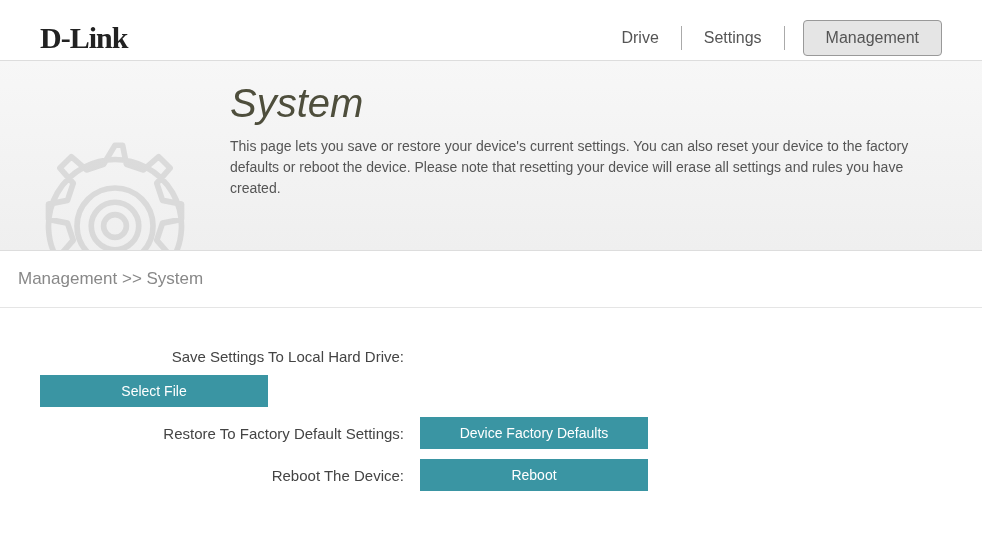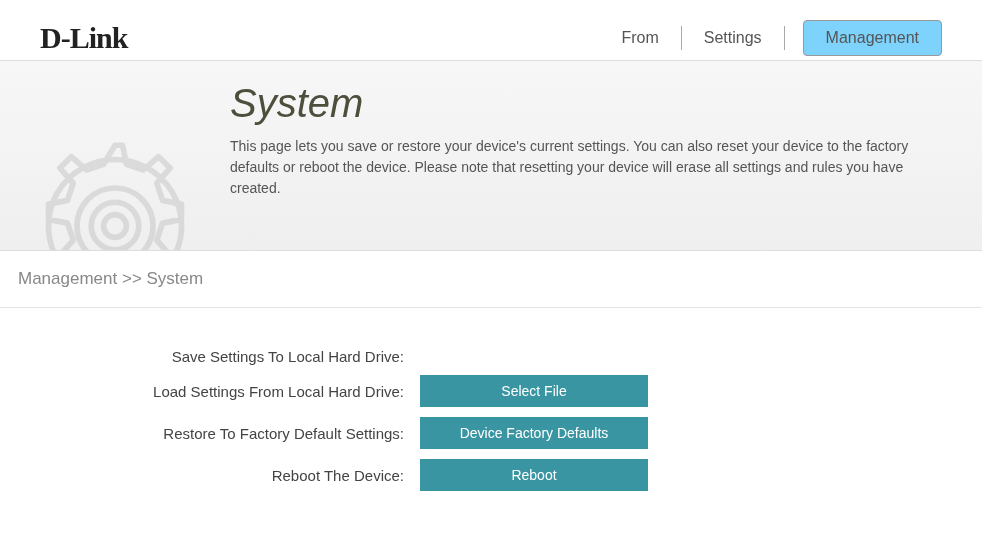--- a/index.html
+++ b/index.html
@@ -120,7 +120,7 @@
 <div class="header">
   <div class="logo">D-Link</div>
   <div class="nav">
-    <div class="nav-item">From</div>
+    <div class="nav-item">Drive</div>
     <div class="nav-divider"></div>
     <div class="nav-item">Settings</div>
     <div class="nav-divider"></div>

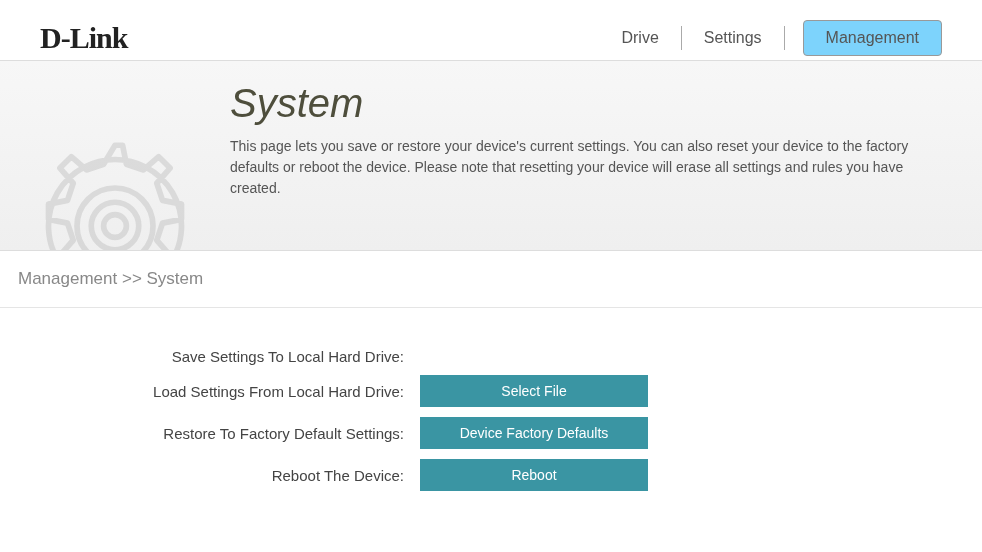--- a/index.html
+++ b/index.html
@@ -44,7 +44,7 @@
   background: #aaa;
 }
 .nav-item.active {
-  background: #7dd3fc;
+  background: #e5e5e5;
   border: 1px solid #999;
   border-radius: 4px;
   color: #555;

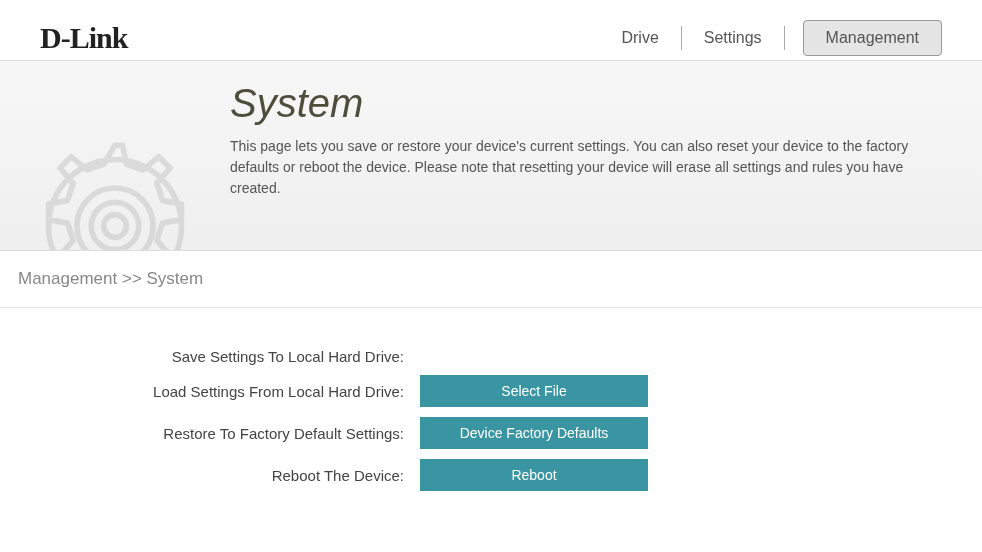--- a/index.html
+++ b/index.html
@@ -151,7 +151,6 @@
     <div class="setting-label">Save Settings To Local Hard Drive:</div>
   </div>
   <div class="setting-row">
-    <div class="setting-label">Load Settings From Local Hard Drive:</div>
     <button class="setting-button">Select File</button>
   </div>
   <div class="setting-row">

